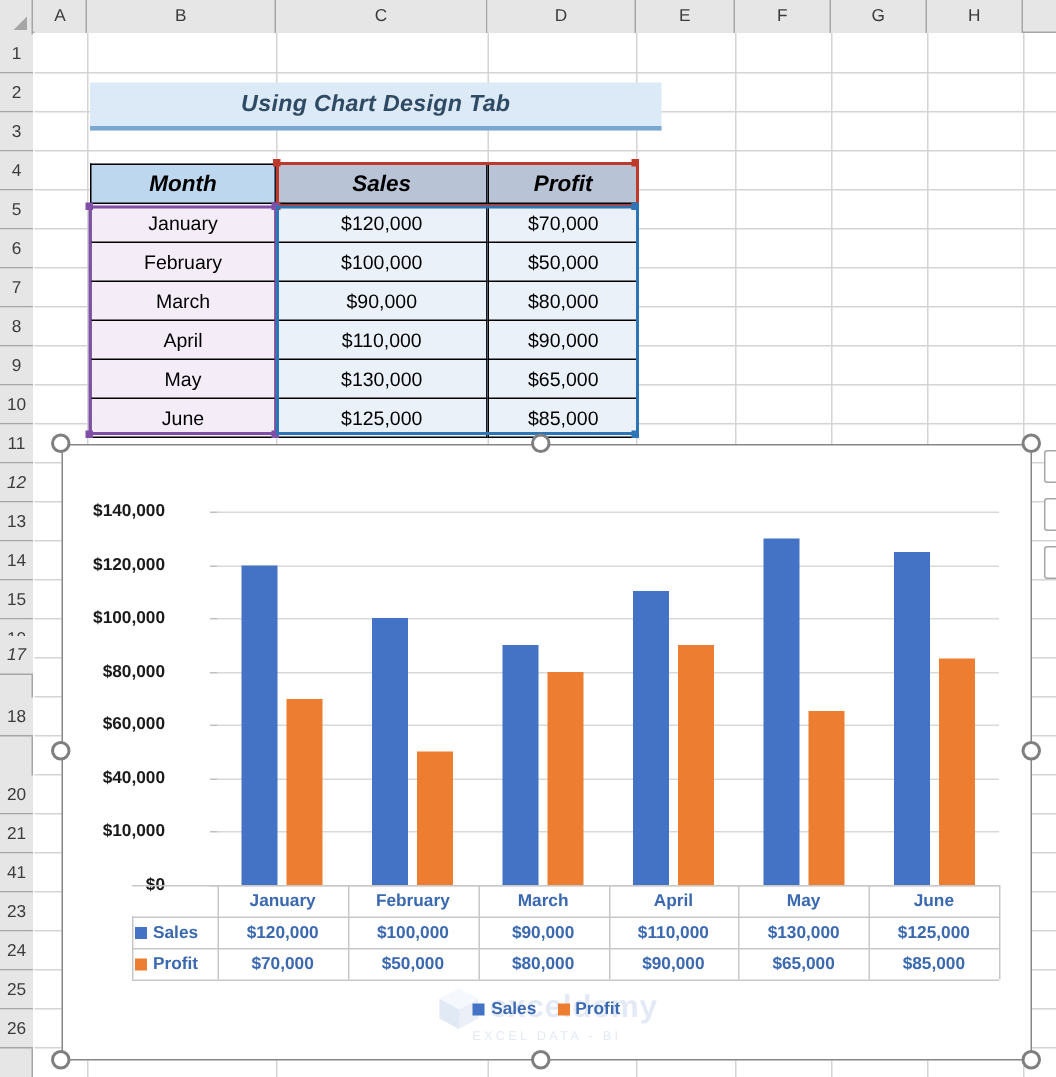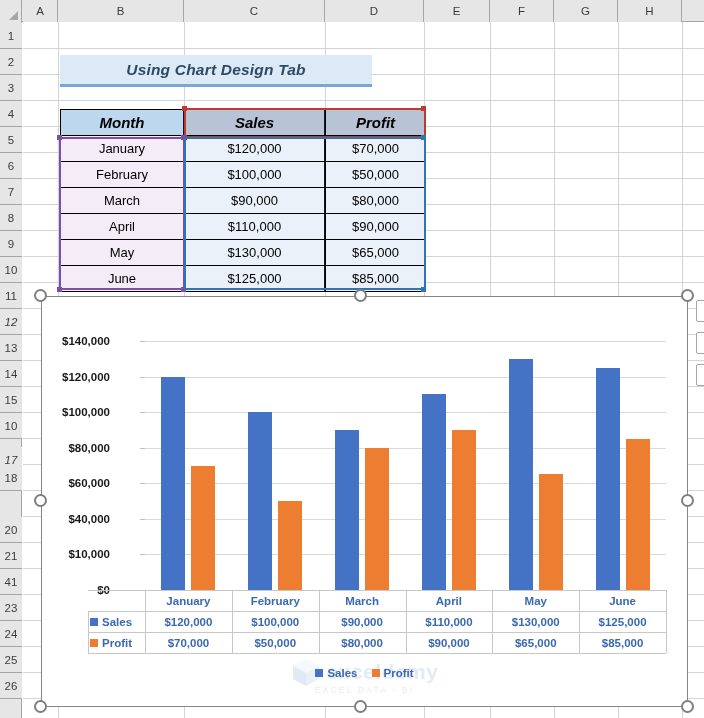--- a/index.html
+++ b/index.html
@@ -232,7 +232,7 @@
       <div class="rowhdr" style="top: 673px; height: 26px;">26</div>
     </div>
 
-  <div class="title-banner" style="left:60px; top:55px; width:312px; height:32px;">Using Chart Design Tab</div>
+  <div class="title-banner" style="left:60px; top:55px; width:381px; height:32px;">Using Chart Design Tab</div>
 
   <div id="src-table">
       <div class="dt-cell bd-t bd-b bd-l bd-r dt-head-month" style="left: 60px; top: 109px; width: 124px; height: 27px;">Month</div>

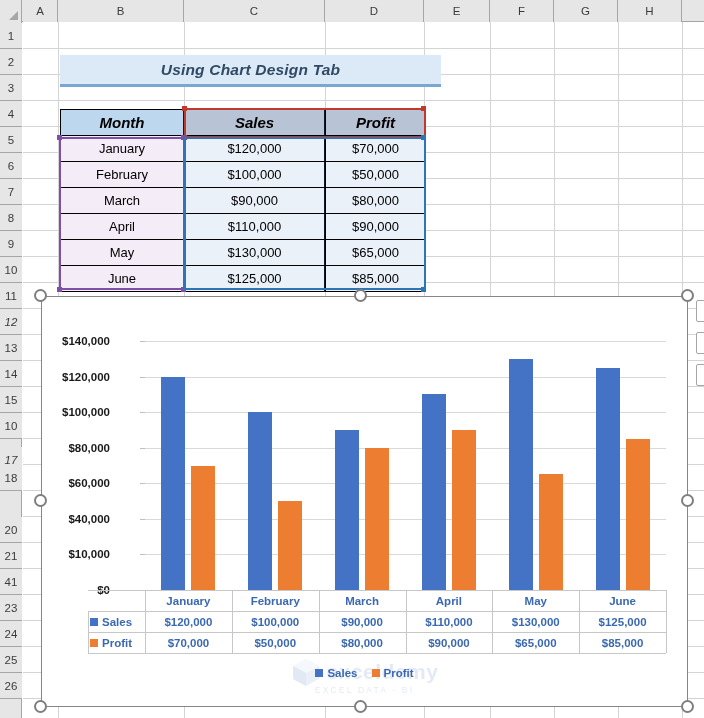--- a/index.html
+++ b/index.html
@@ -220,7 +220,7 @@
       <div class="rowhdr" style="top: 361px; height: 26px;">14</div>
       <div class="rowhdr" style="top: 387px; height: 26px;">15</div>
       <div class="rowhdr" style="top: 413px; height: 26px;">10</div>
-      <div class="rowhdr" style="top: 447px; height: 26px; font-style: italic;">17</div>
+      <div class="rowhdr" style="top: 424px; height: 26px; font-style: italic;">17</div>
       <div class="rowhdr" style="top: 465px; height: 26px;">18</div>
       <div class="rowhdr" style="top: 491px; height: 26px; margin-top: 48px;">19</div>
       <div class="rowhdr" style="top: 517px; height: 26px;">20</div>

